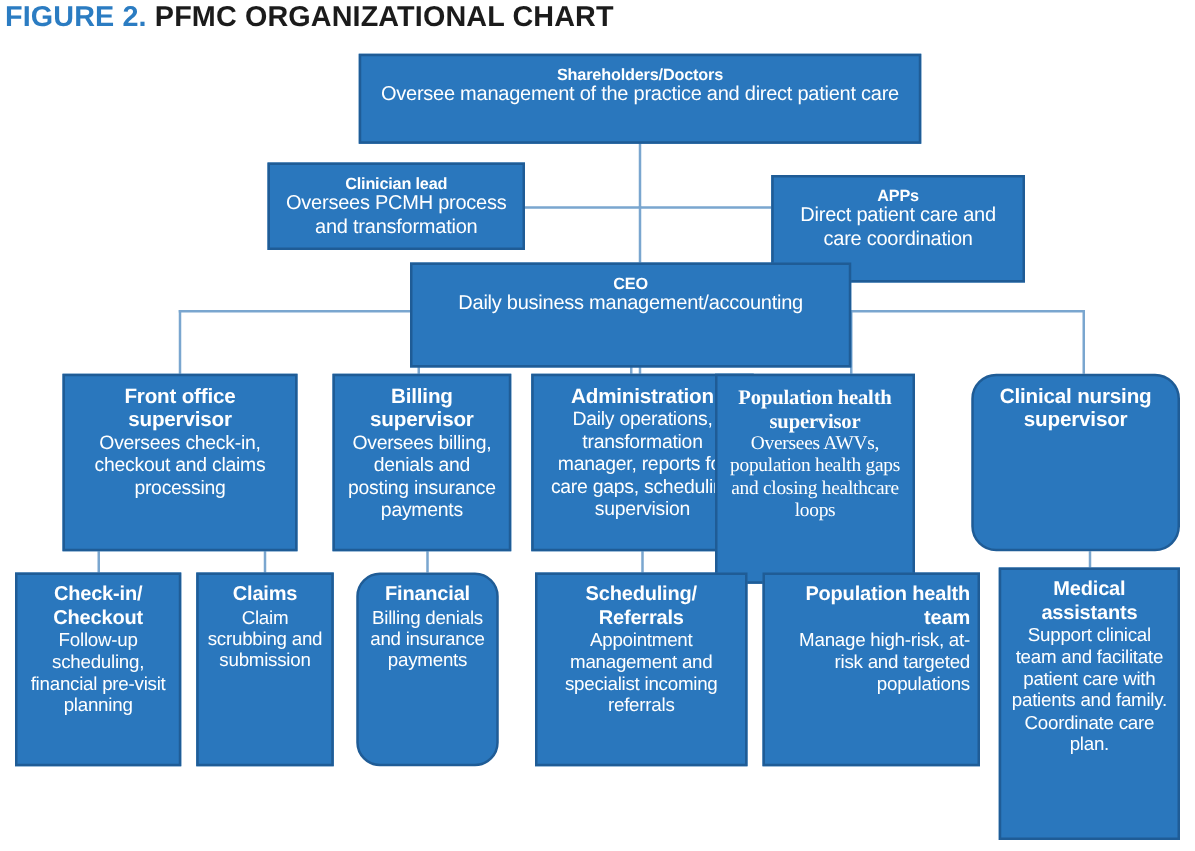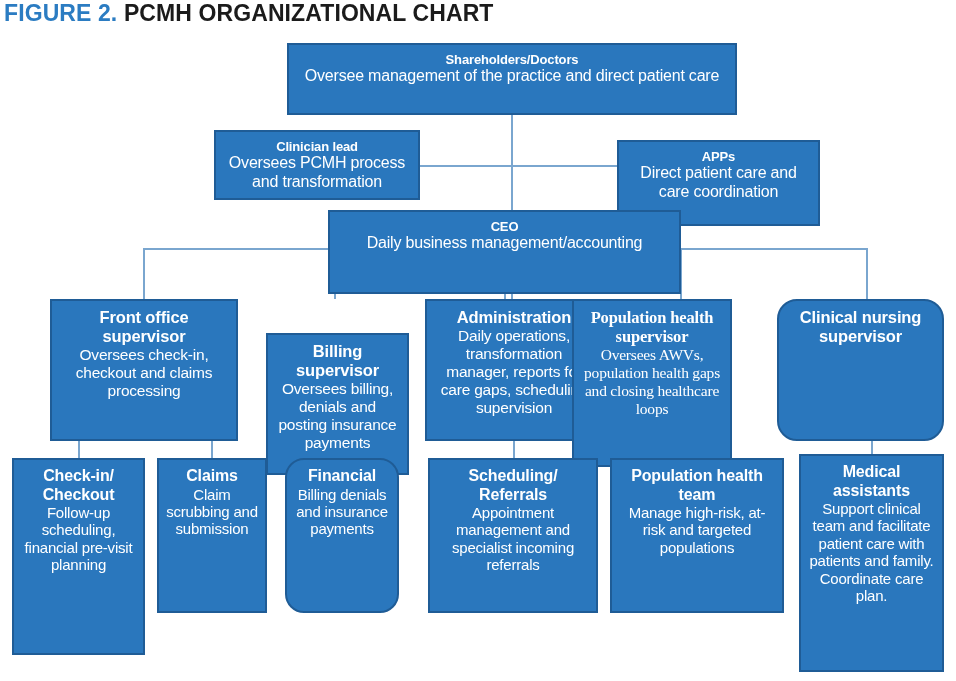--- a/index.html
+++ b/index.html
@@ -81,7 +81,7 @@
 <div id="figure-root">
 
   <div id="chart-title">
-    <span class="fig-label">FIGURE 2.</span><span>&nbsp;</span><span class="fig-name">PCMH ORGANIZATIONAL CHART</span>
+    <span class="fig-label">FIGURE 2.</span><span>&nbsp;</span><span class="fig-name">PFMC ORGANIZATIONAL CHART</span>
   </div>
 
   <div class="conn v" style="left:511px; top:114px; height:52px;"></div>

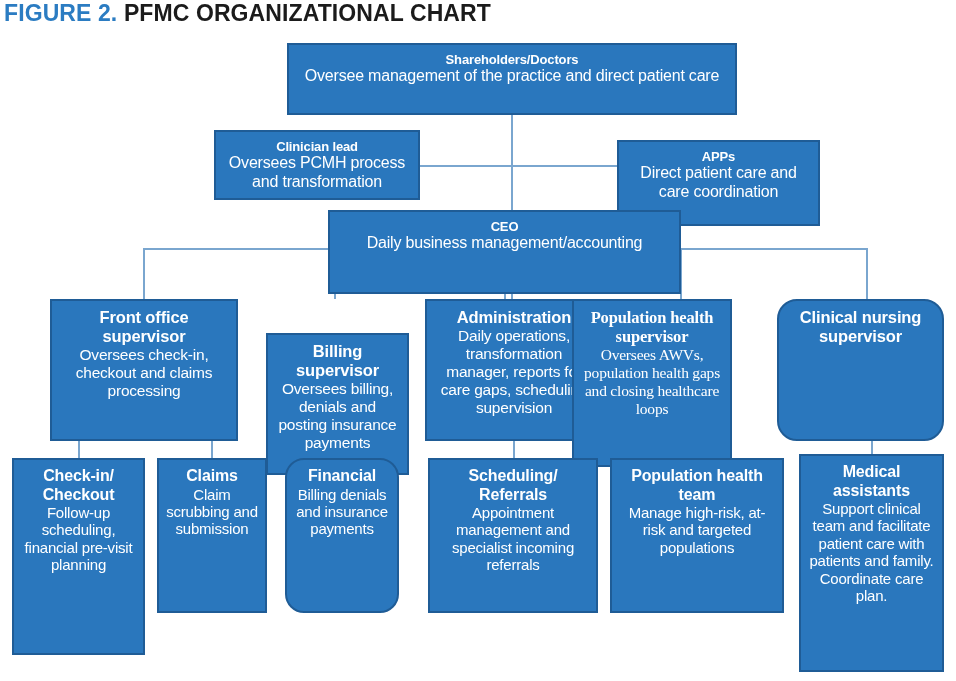--- a/index.html
+++ b/index.html
@@ -135,7 +135,7 @@
     <span class="node-desc">Oversees check-in, checkout and claims processing</span>
   </div>
 
-  <div class="node t-16" style="left:266px; top:299px; width:143px; height:142px;margin-top:34px;">
+  <div class="node t-16" style="left:266px; top:299px; width:143px; height:142px;">
     <span class="node-title">Billing supervisor</span>
     <span class="node-desc">Oversees billing, denials and posting insurance payments</span>
   </div>

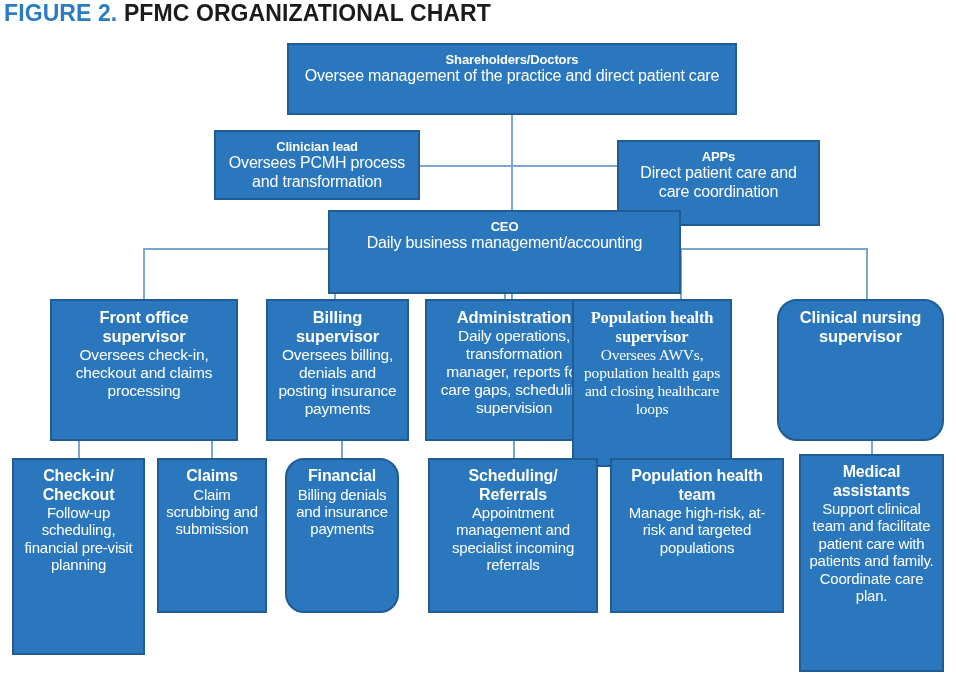--- a/index.html
+++ b/index.html
@@ -154,7 +154,7 @@
     <span class="node-title">Clinical nursing supervisor</span>
   </div>
 
-  <div class="node t-15" style="left:12px; top:458px; width:133px; height:197px;">
+  <div class="node t-15" style="left:12px; top:458px; width:133px; height:155px;">
     <span class="node-title">Check-in/ Checkout</span>
     <span class="node-desc">Follow-up scheduling, financial pre-visit planning</span>
   </div>

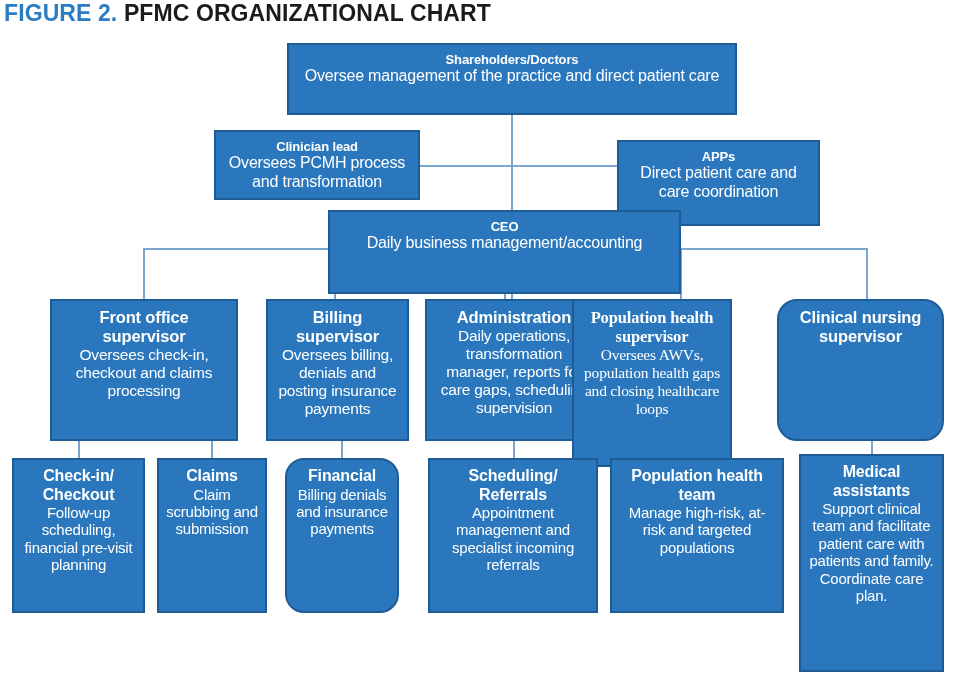--- a/index.html
+++ b/index.html
@@ -174,7 +174,7 @@
     <span class="node-desc">Appointment management and specialist incoming referrals</span>
   </div>
 
-  <div class="node t-15" style="left:610px; top:458px; width:174px; height:155px;">
+  <div class="node t-15" style="left:610px; top:458px; width:174px; height:155px;text-align:right;">
     <span class="node-title">Population health team</span>
     <span class="node-desc">Manage high-risk, at-risk and targeted populations</span>
   </div>

